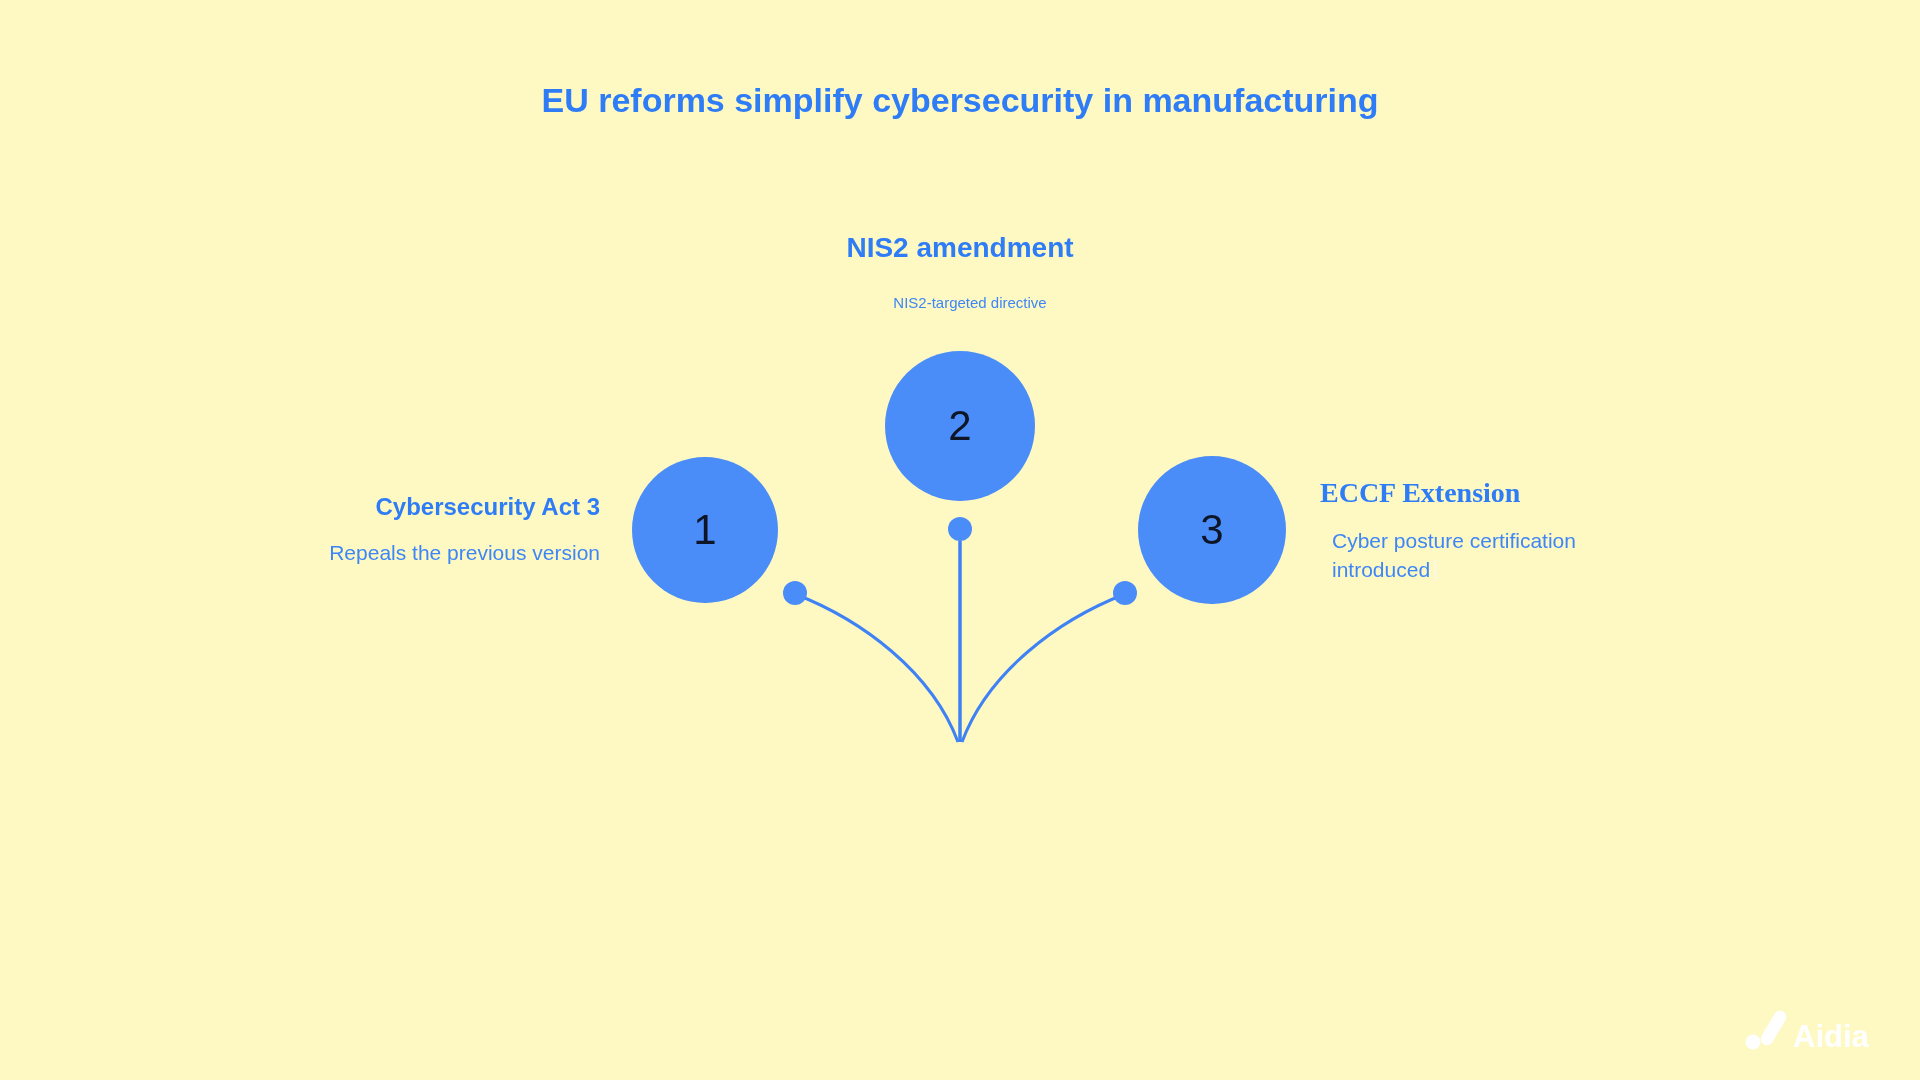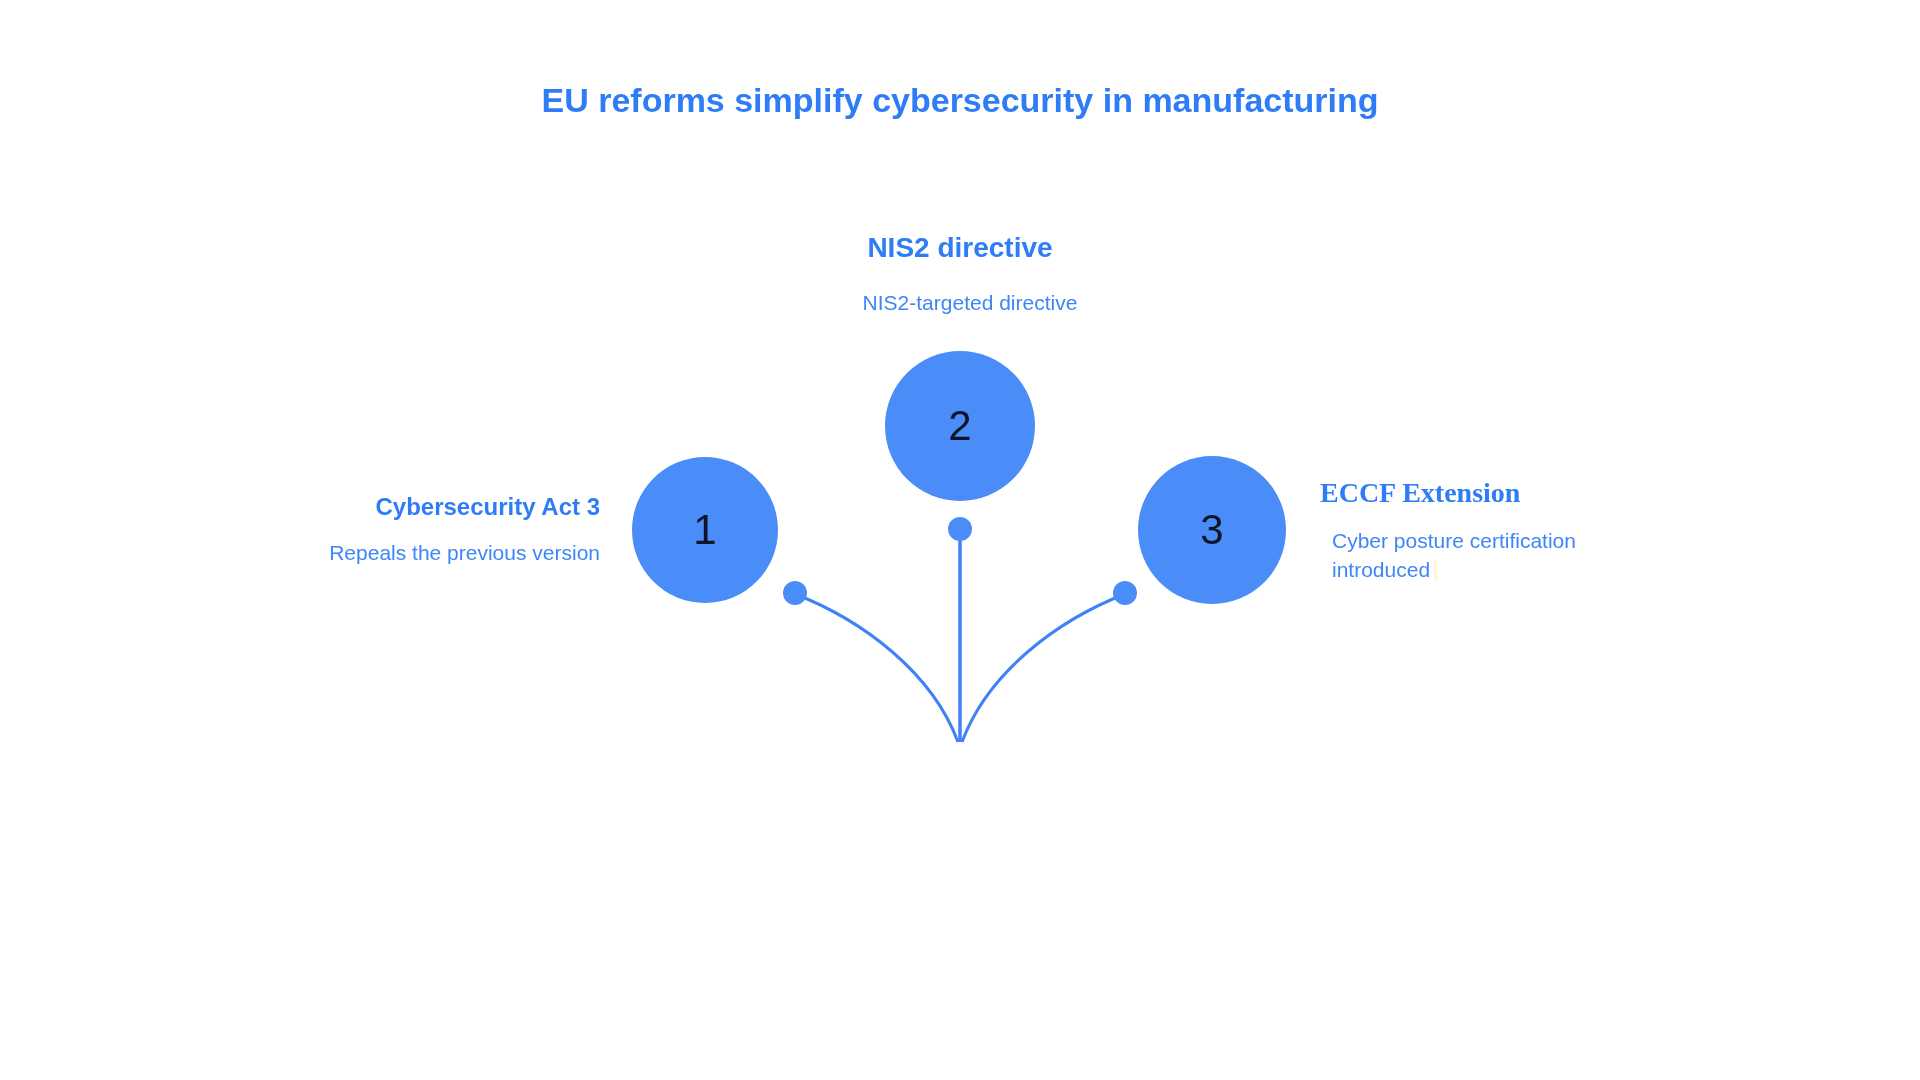--- a/index.html
+++ b/index.html
@@ -11,7 +11,7 @@
     position: relative;
     width: 1920px;
     height: 1080px;
-    background: #ffffff;
+    background: #fef9c3;
     overflow: hidden;
     font-family: "Liberation Sans", sans-serif;
   }

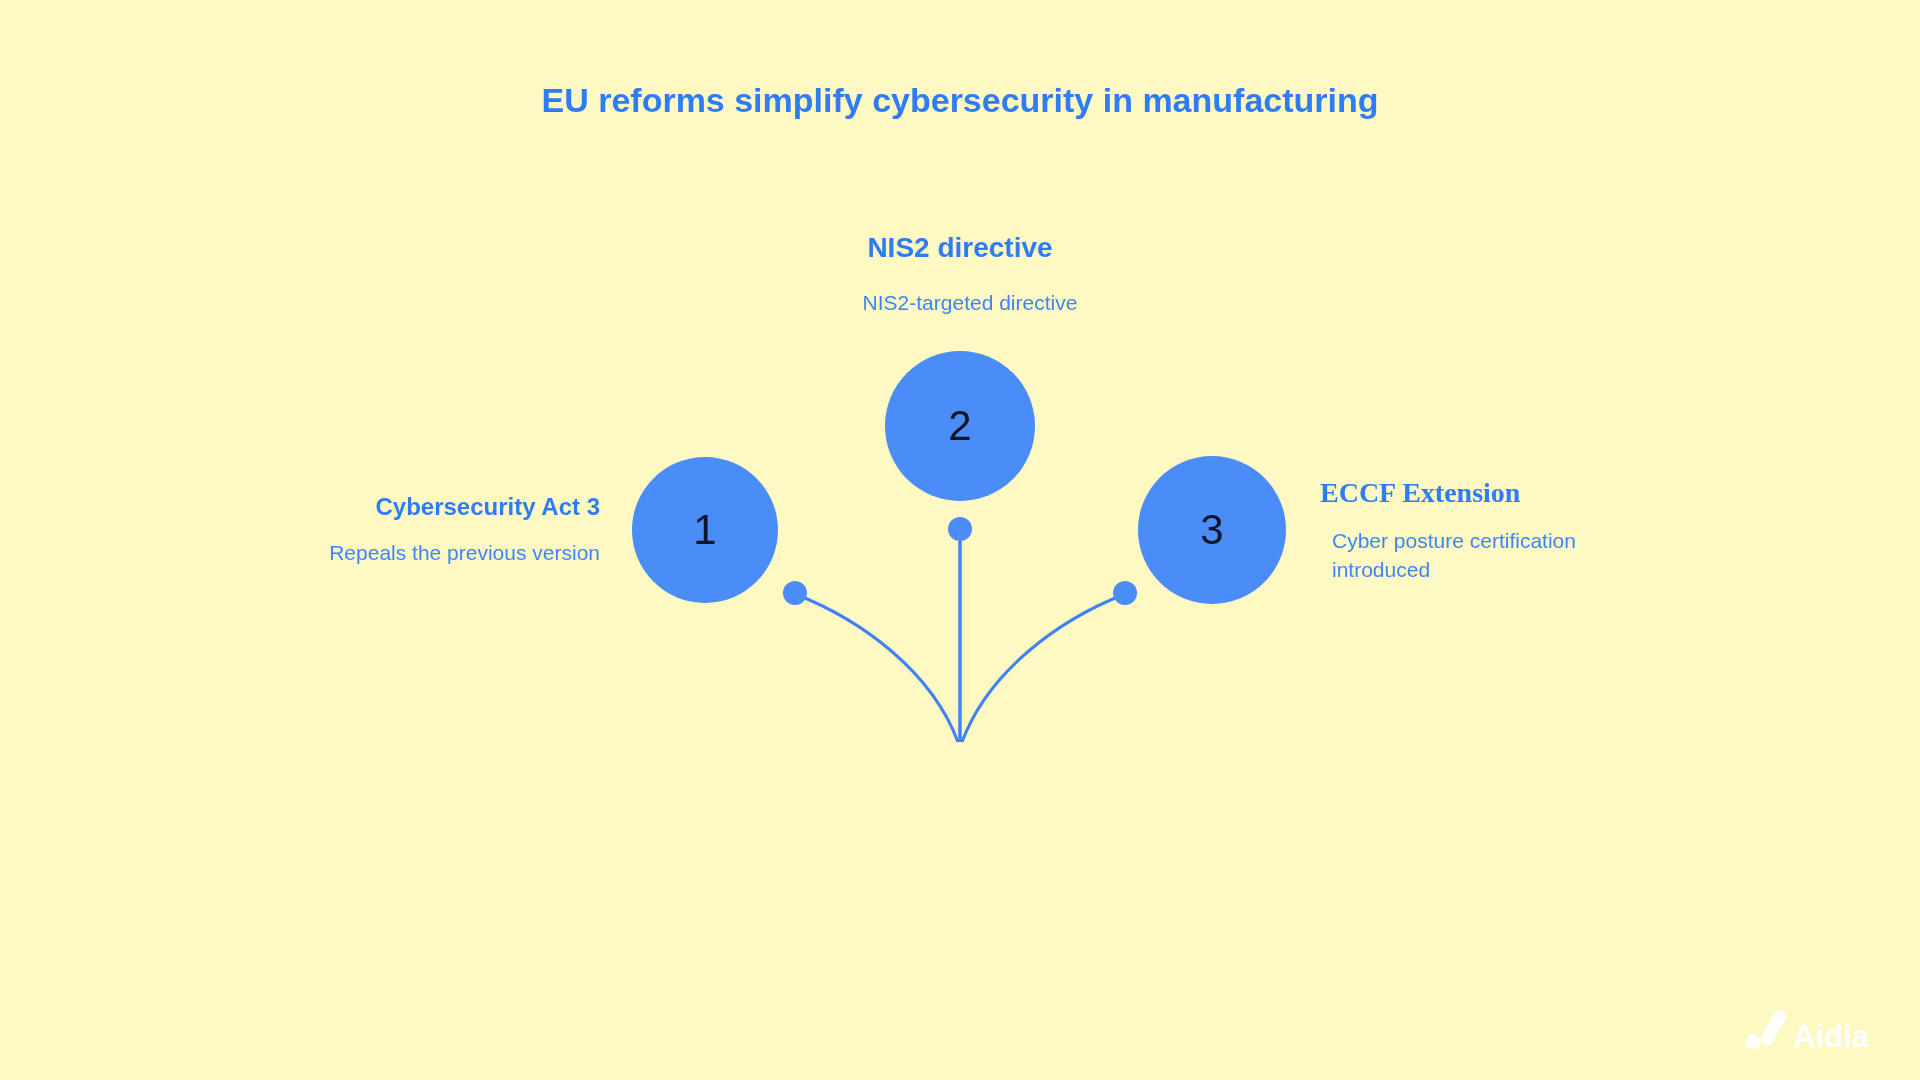--- a/index.html
+++ b/index.html
@@ -170,7 +170,7 @@
   </div>
 
   <div class="label-top">
-    <div class="label-heading">NIS2 directive</div>
+    <div class="label-heading">NIS2 amendment</div>
     <div class="label-desc">NIS2-targeted directive</div>
   </div>
 

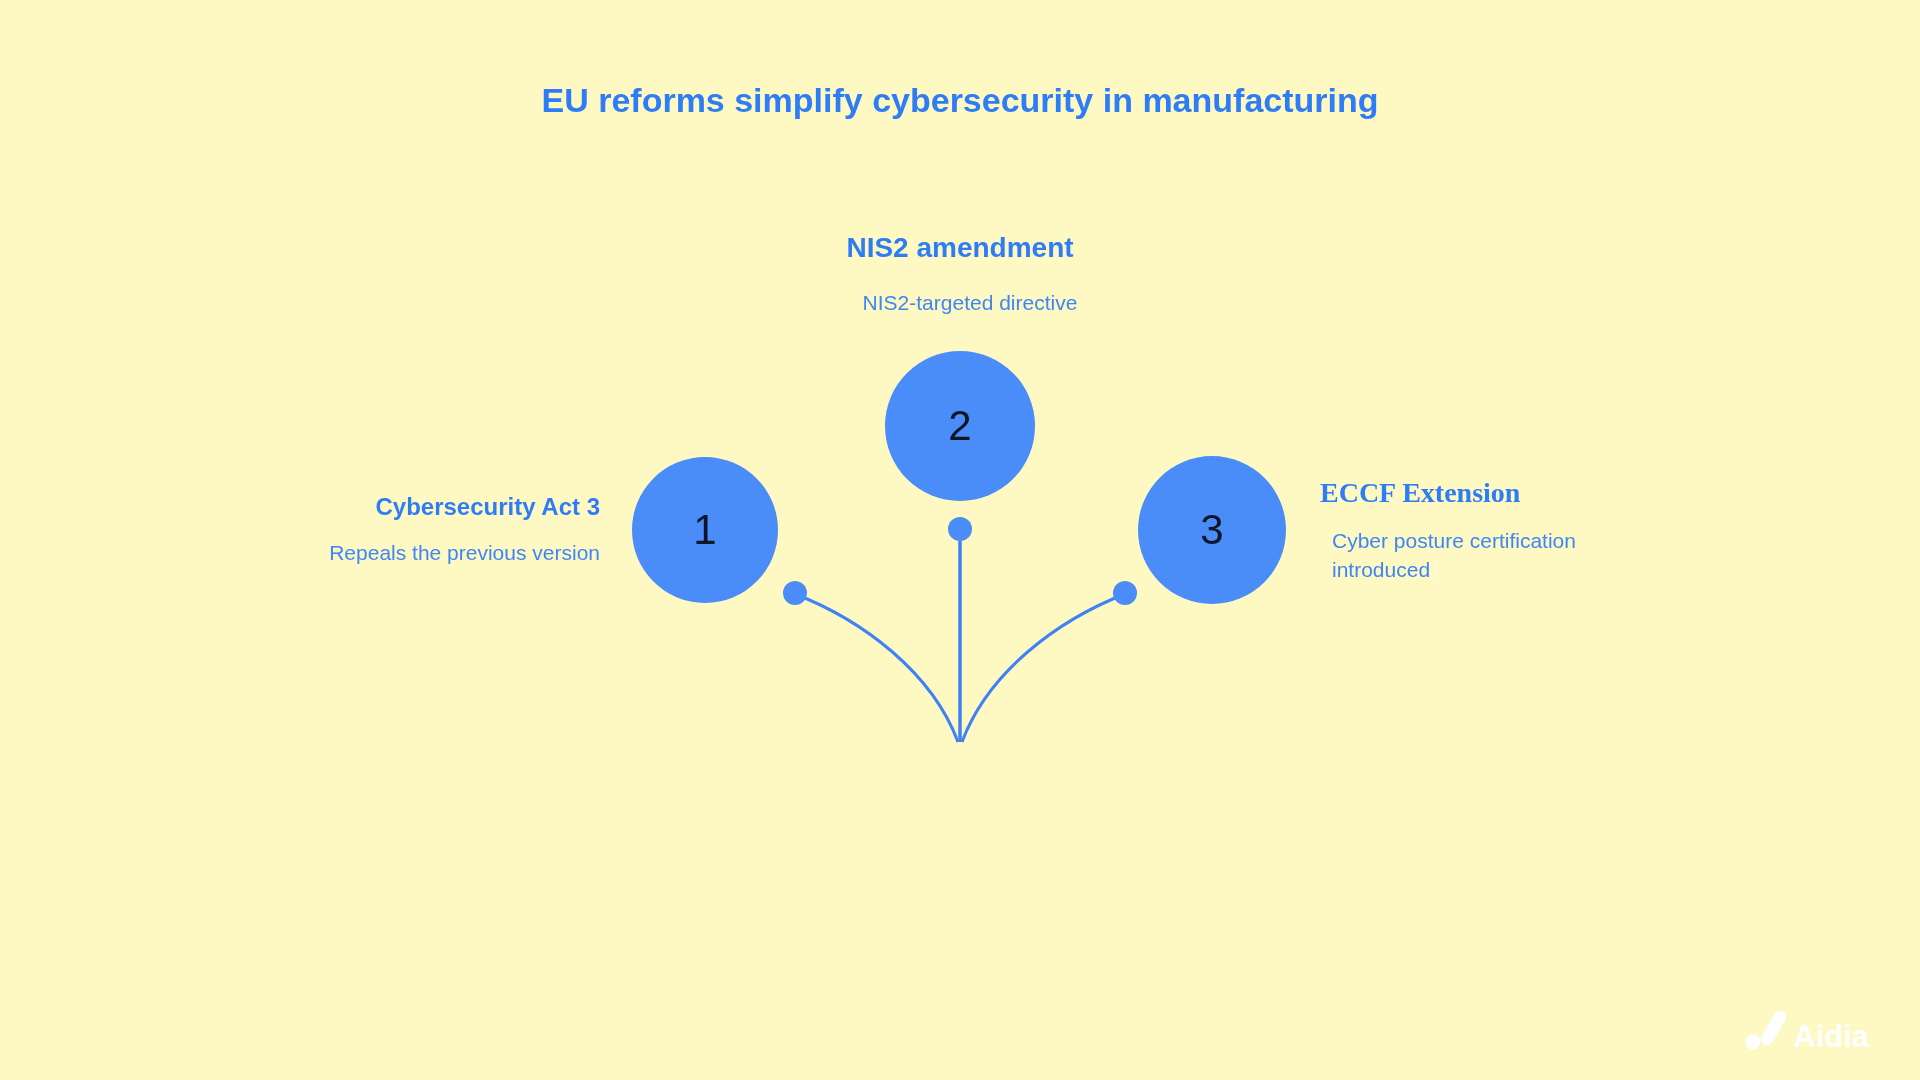--- a/index.html
+++ b/index.html
@@ -77,7 +77,7 @@
     position: absolute;
     left: 0; right: 0;
     top: 290px;
-    font-size: 21px;
+    font-size: 15px;
     line-height: 25px;
     padding-left: 20px;
   }

